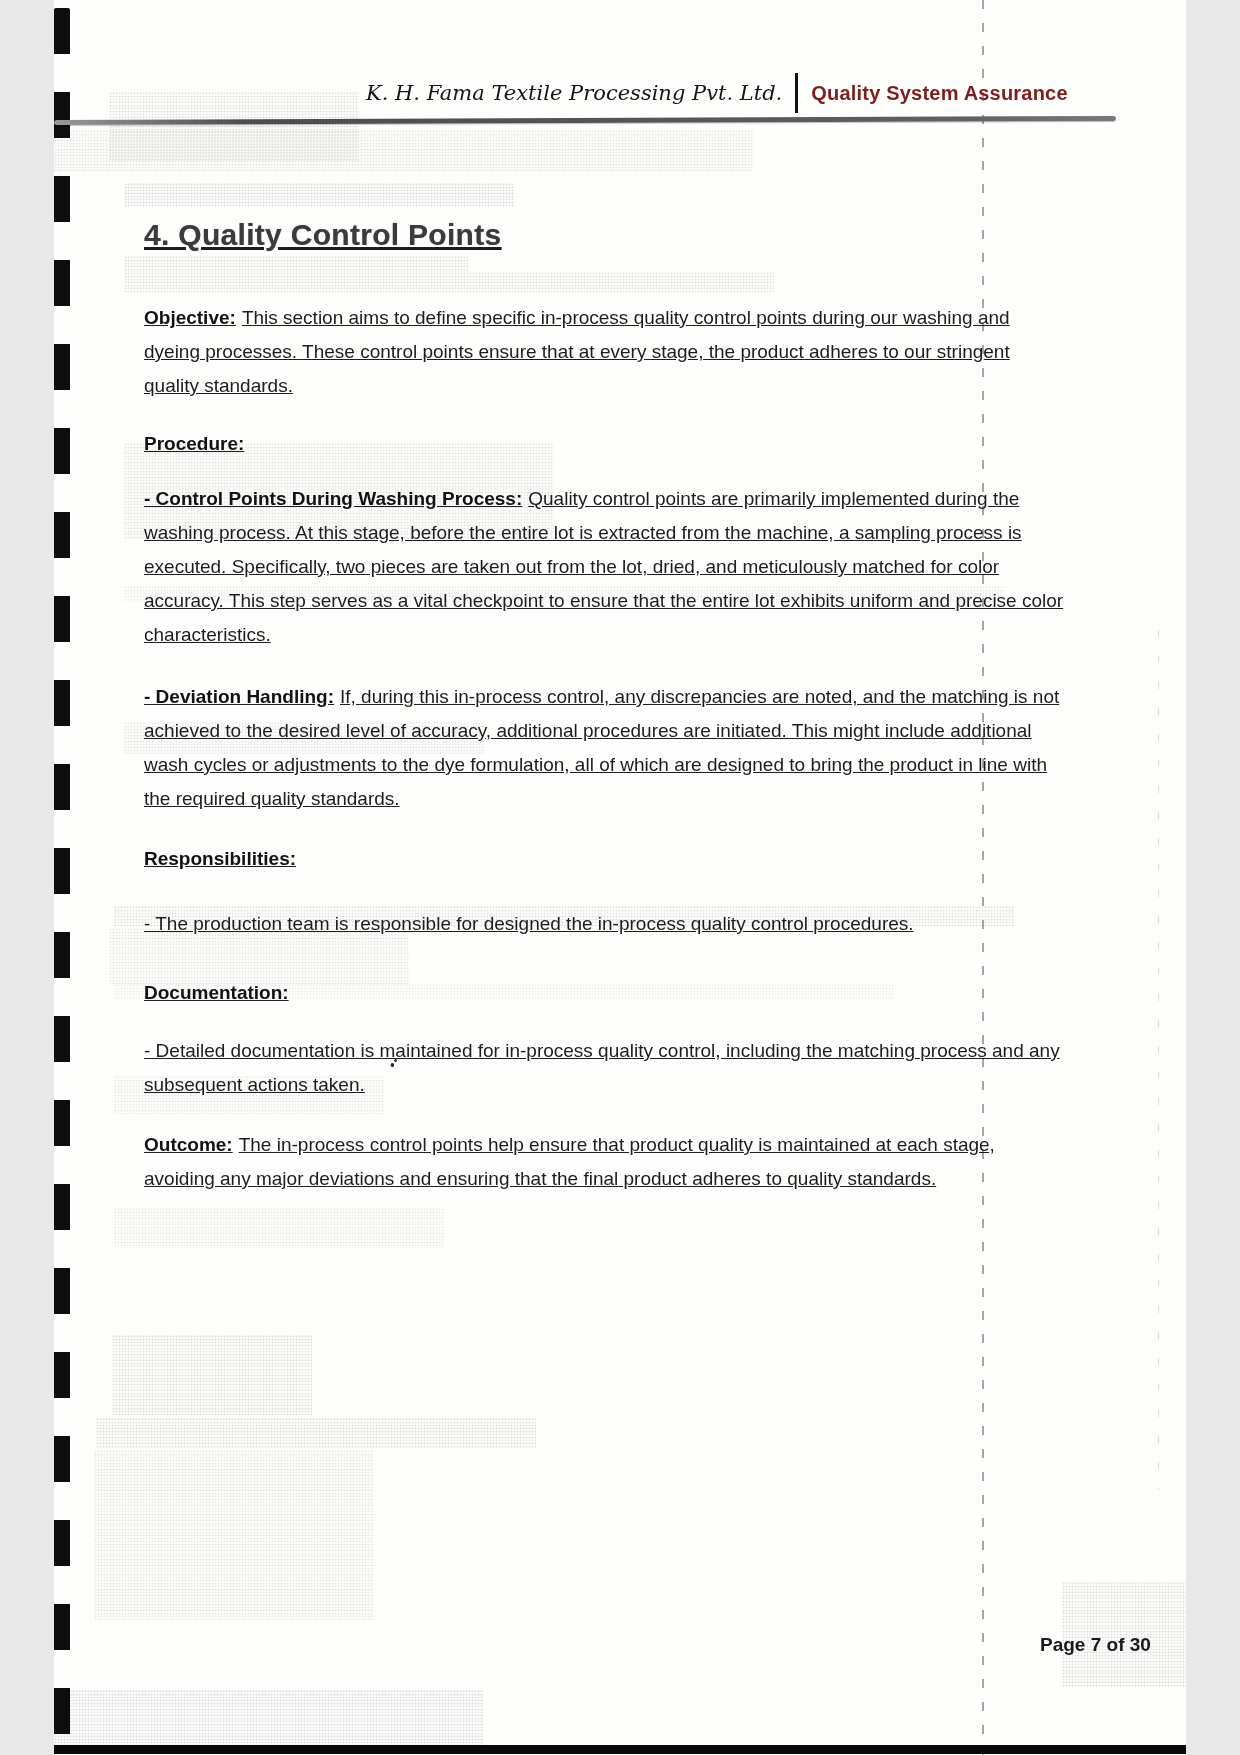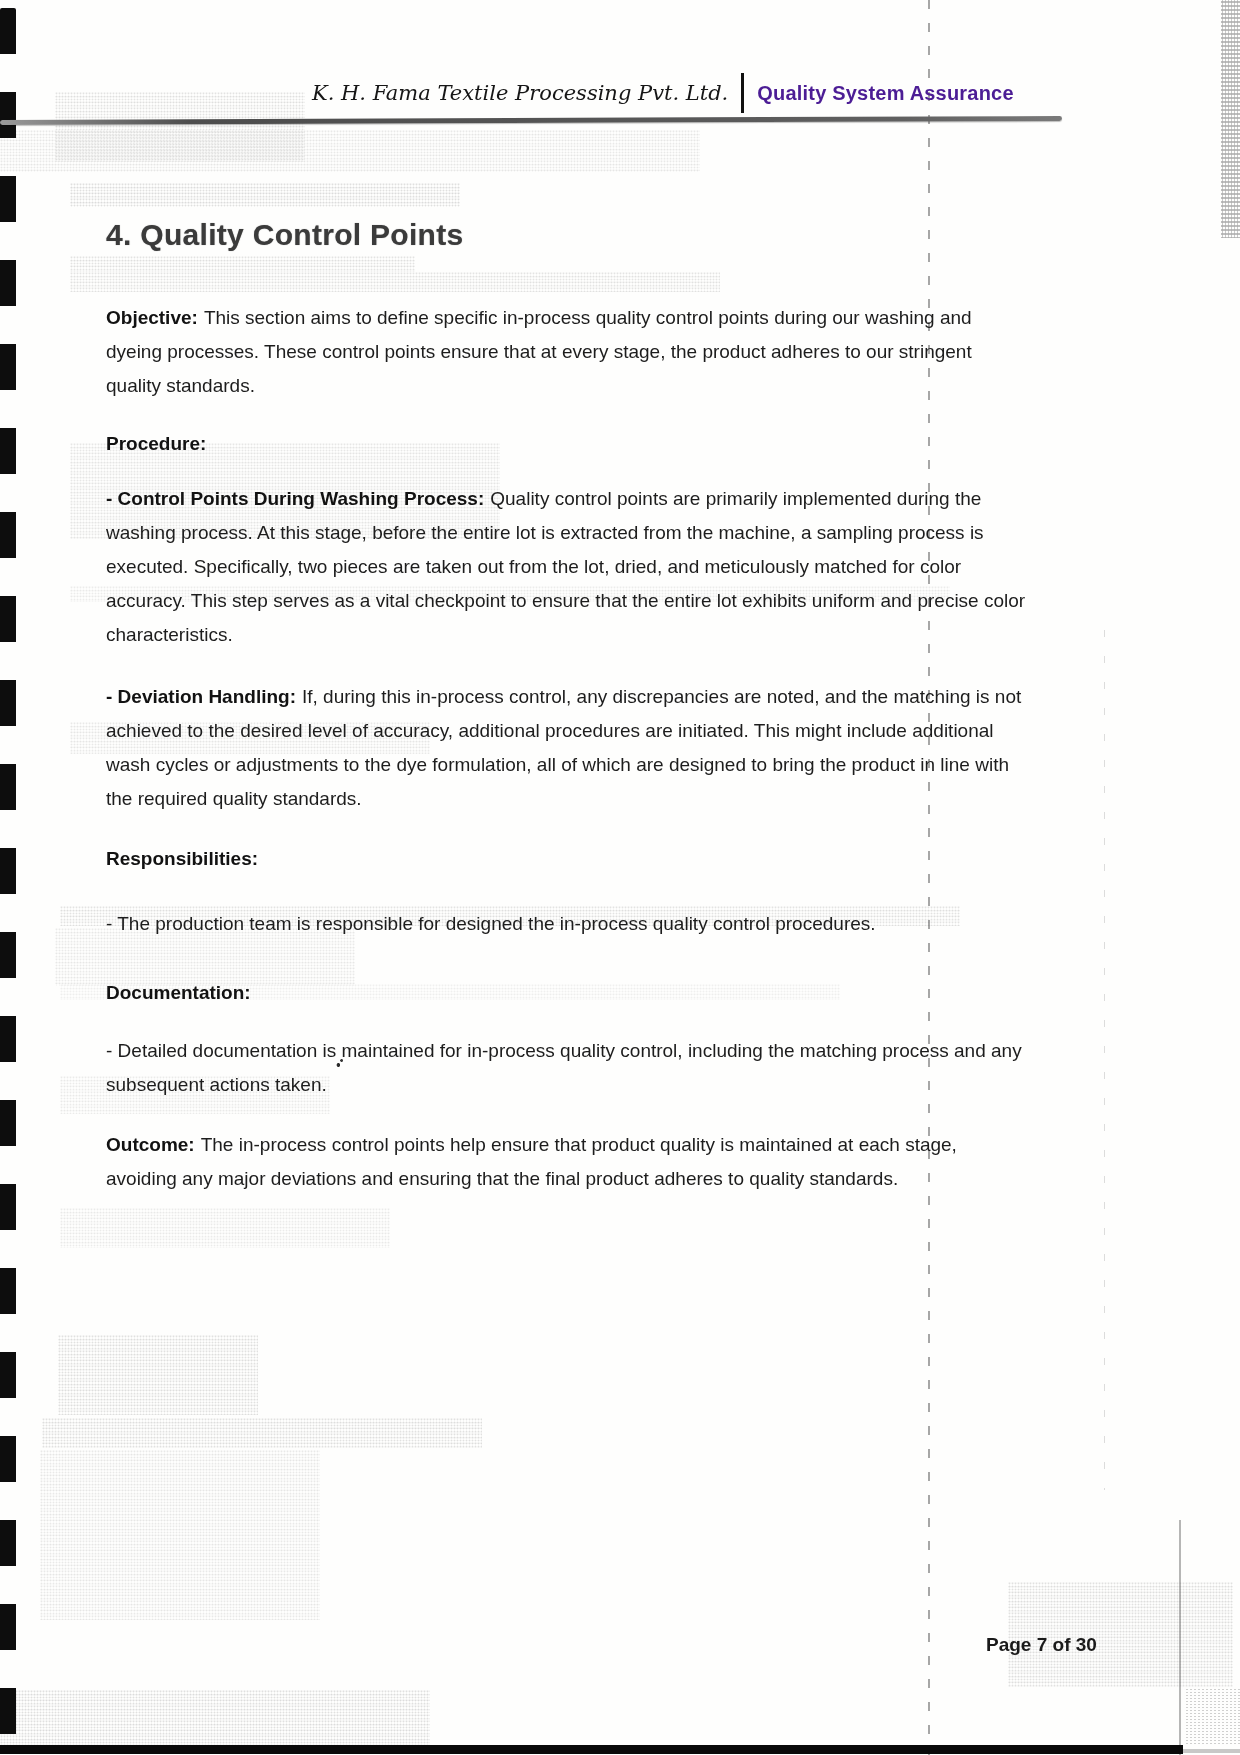--- a/index.html
+++ b/index.html
@@ -4,7 +4,7 @@
 <style>
   html,body{margin:0;padding:0;background:#e8e8e8;}
   .sheet{
-    position:relative;width:1240px;height:1755px;margin:0 auto;
+    position:relative;width:1132px;height:1755px;margin:0 auto;
     background:#fefefd;overflow:hidden;
     font-family:"Liberation Sans",sans-serif;color:#1d1d1d;
   }

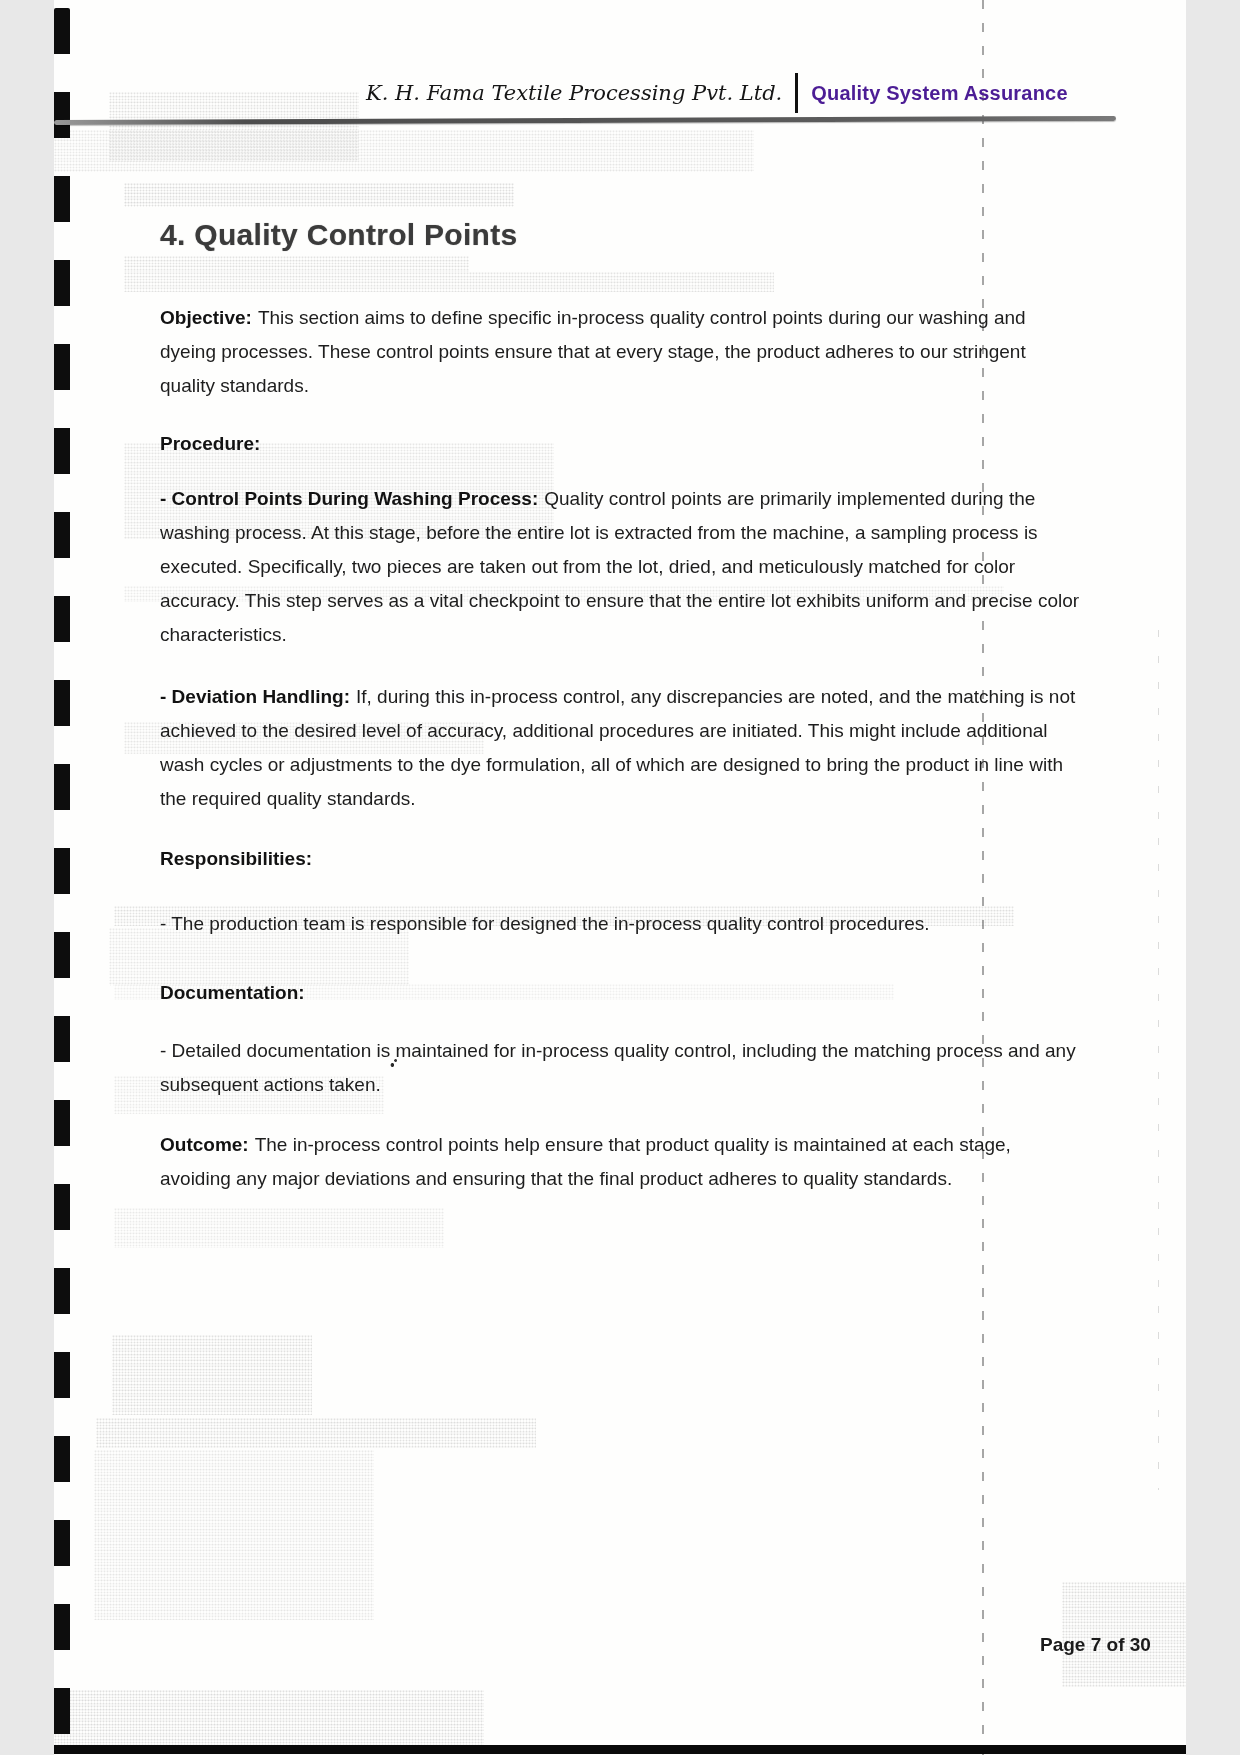--- a/index.html
+++ b/index.html
@@ -59,7 +59,7 @@
     font-size:21px;color:#161616;white-space:nowrap;
   }
   .header-divider{width:3px;height:40px;background:#101010;}
-  .department{font-size:20px;font-weight:bold;color:#4c1d95;white-space:nowrap;letter-spacing:.2px;}
+  .department{font-size:20px;font-weight:bold;color:#7f1d1d;white-space:nowrap;letter-spacing:.2px;}
   .header-rule{
     position:absolute;left:0;top:118px;width:1062px;height:5px;border-radius:3px;
     background:linear-gradient(90deg,#9a9a9a,#4d4d4d 18%,#555 55%,#606060 85%,#7a7a7a);

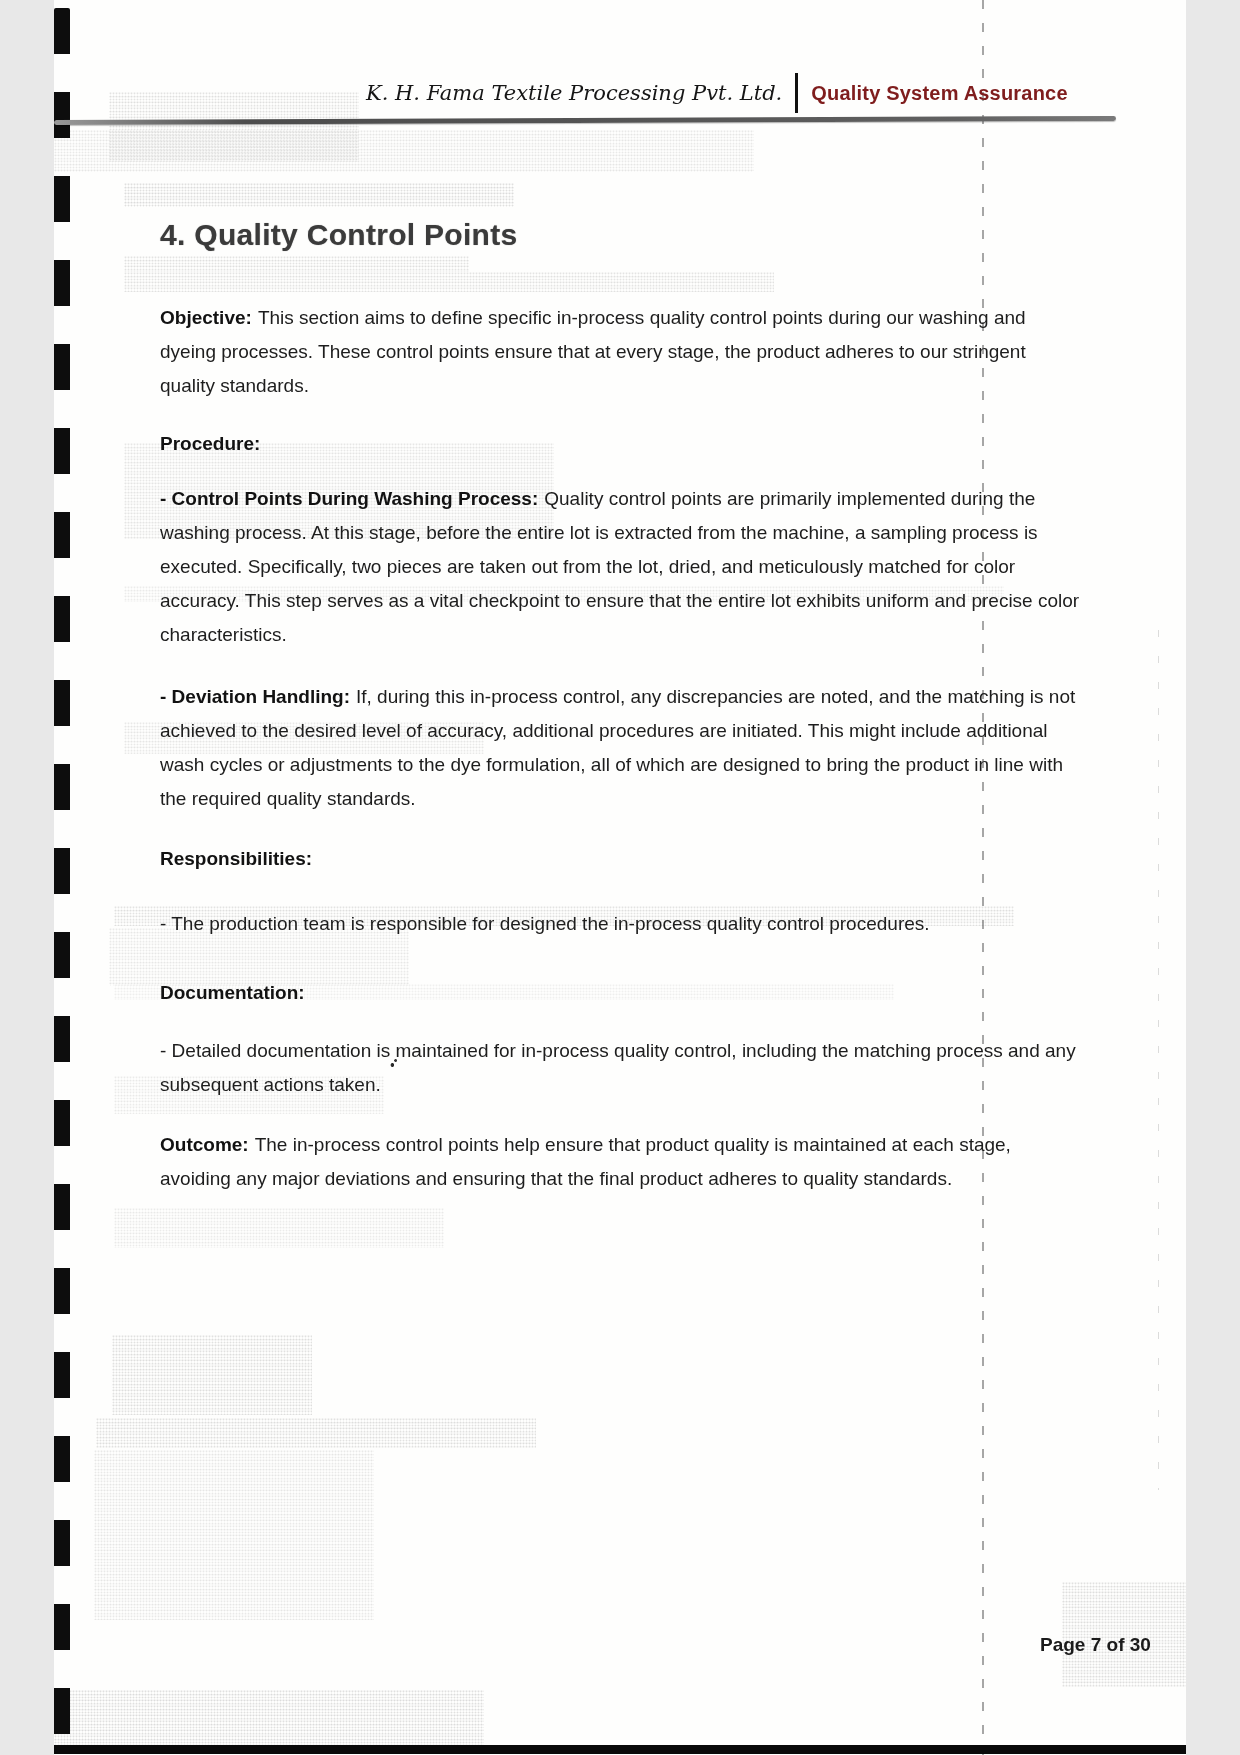--- a/index.html
+++ b/index.html
@@ -66,7 +66,7 @@
     transform:rotate(-.22deg);box-shadow:0 1px 1px rgba(0,0,0,.25);
   }
   
-  .content{position:absolute;left:106px;top:215px;width:925px;font-size:19px;line-height:34px;}
+  .content{position:absolute;left:90px;top:215px;width:925px;font-size:19px;line-height:34px;text-decoration:underline;}
   .content h1{
     margin:0 0 46px 0;font-size:30px;line-height:40px;font-weight:bold;color:#3b3b3b;
     text-shadow:0 0 1px rgba(40,40,40,.45);letter-spacing:.3px;

